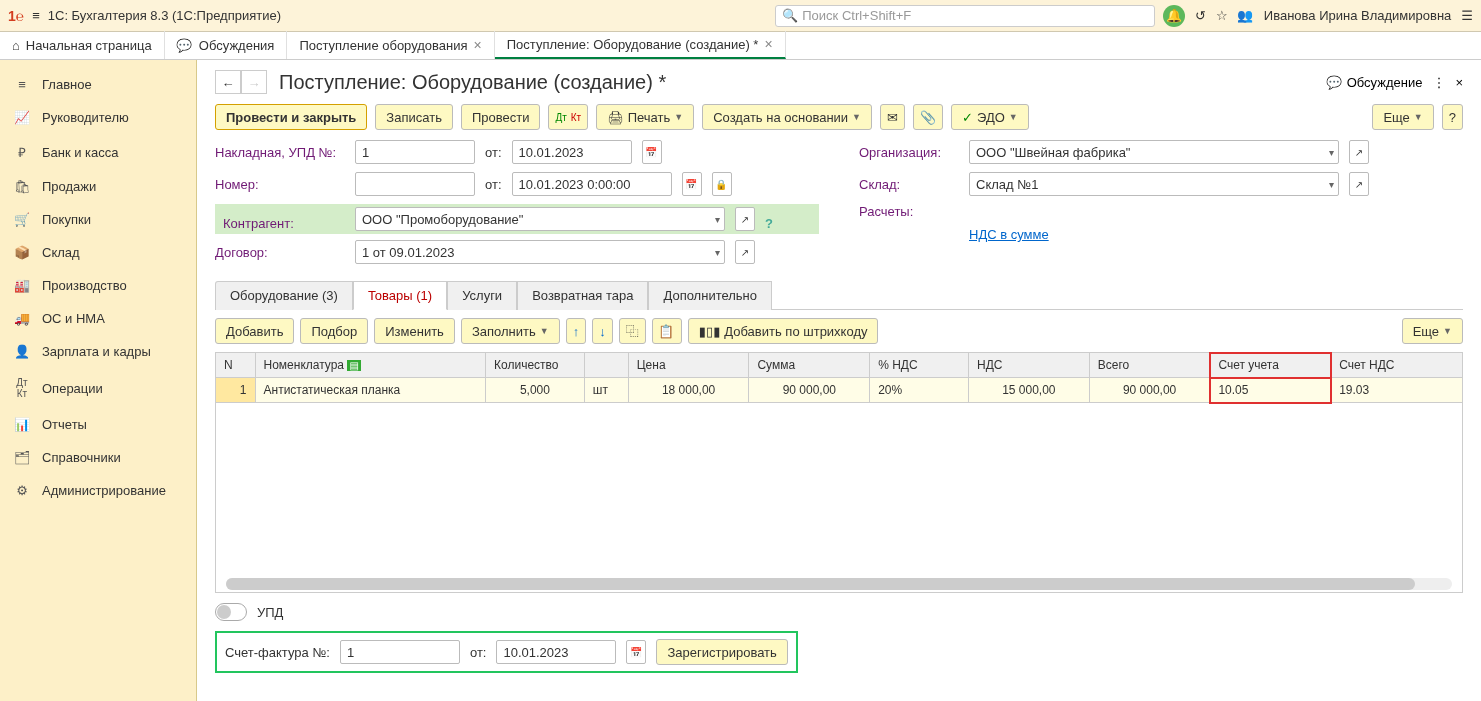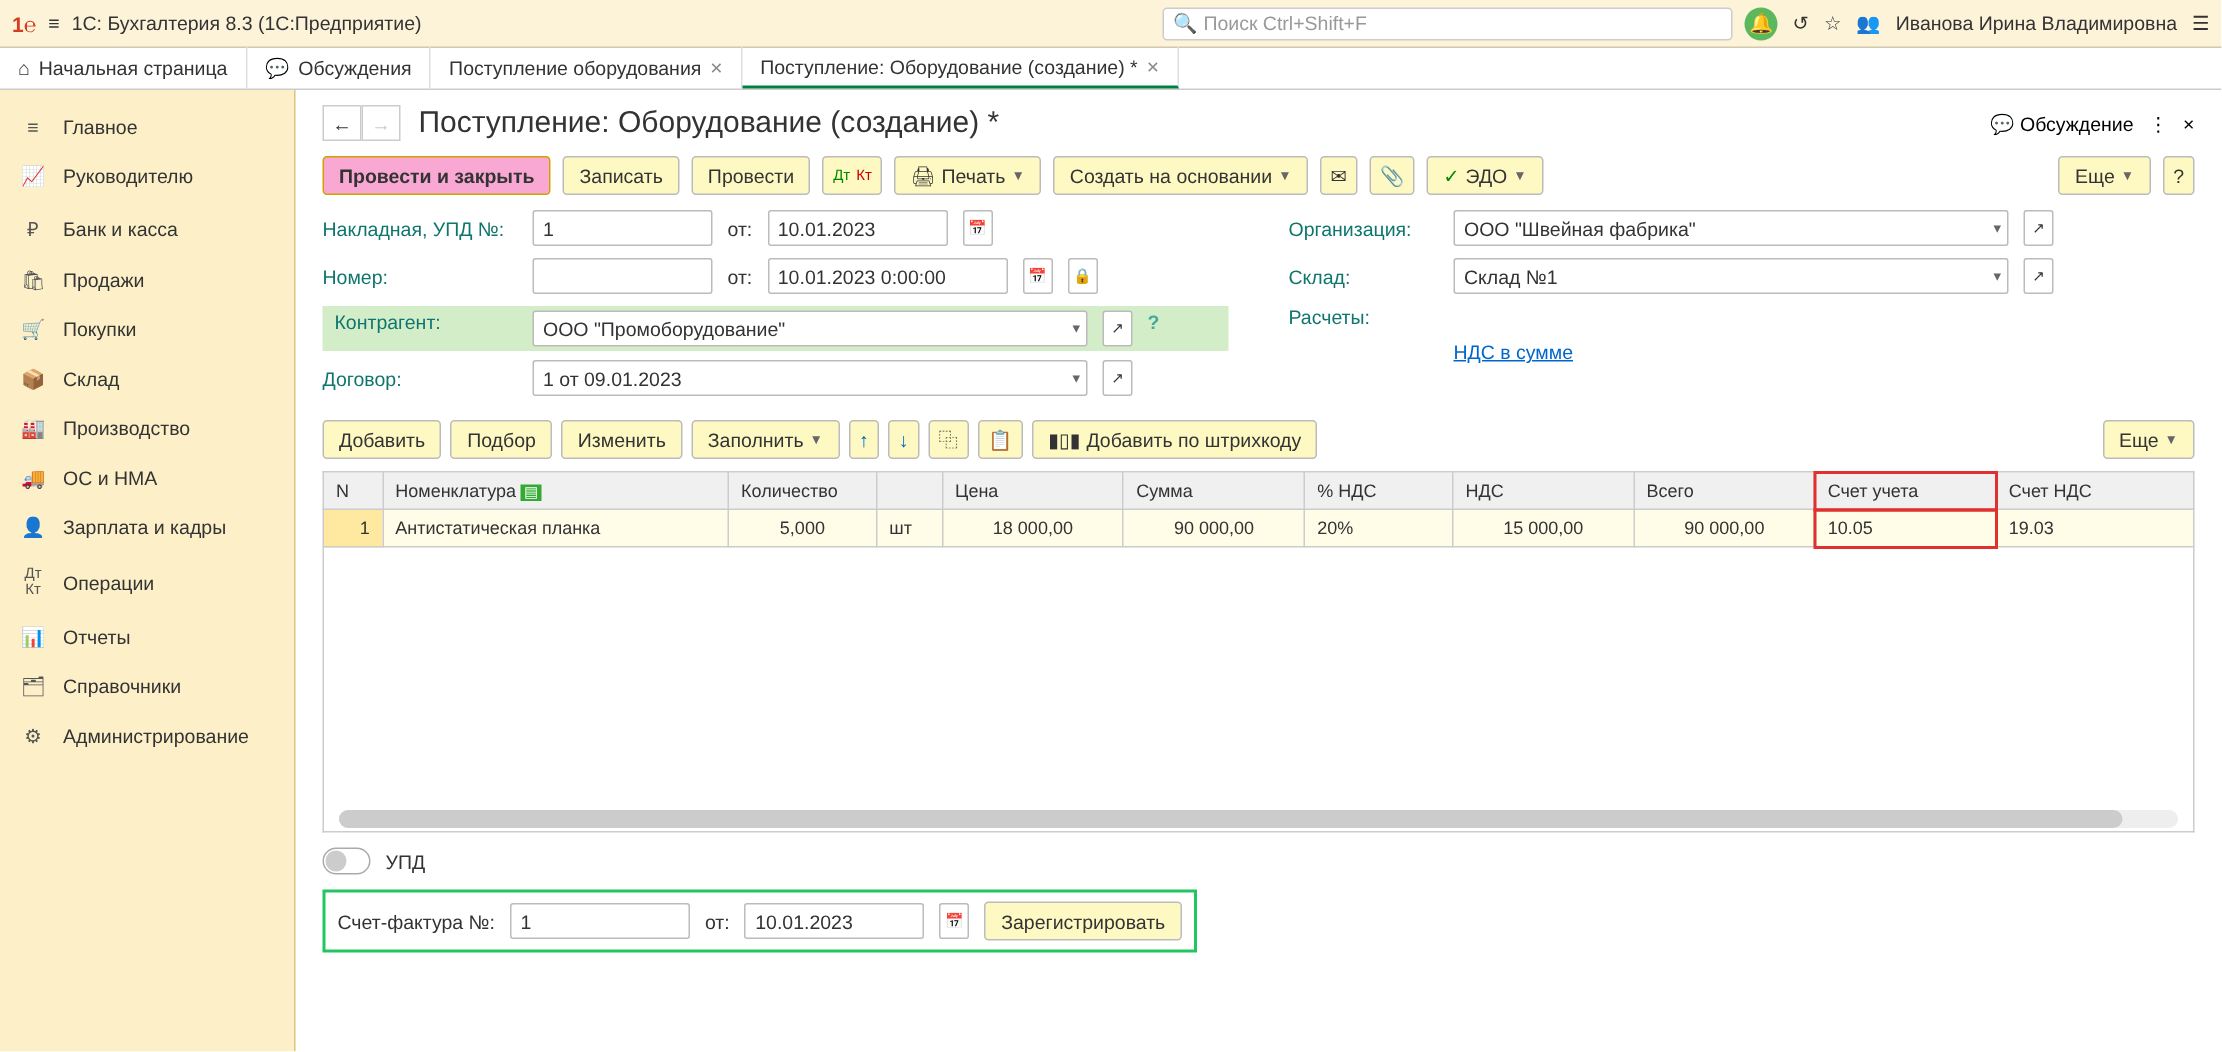--- a/index.html
+++ b/index.html
@@ -36,7 +36,7 @@
 
 .toolbar { display: flex; gap: 8px; align-items: center; margin-bottom: 10px; flex-wrap: wrap; }
 .btn { height: 26px; border: 1px solid #bbb; background: #fef9c3; border-radius: 3px; padding: 0 10px; display: inline-flex; align-items: center; gap: 4px; cursor: pointer; font-size: 13px; }
-.btn.primary { background: #f9a8d4; border-color: #d4a000; font-weight: bold; }
+.btn.primary { background: #fef9c3; border-color: #d4a000; font-weight: bold; }
 .btn.icon-only { padding: 0 6px; }
 .btn .caret { font-size: 9px; color: #666; }
 

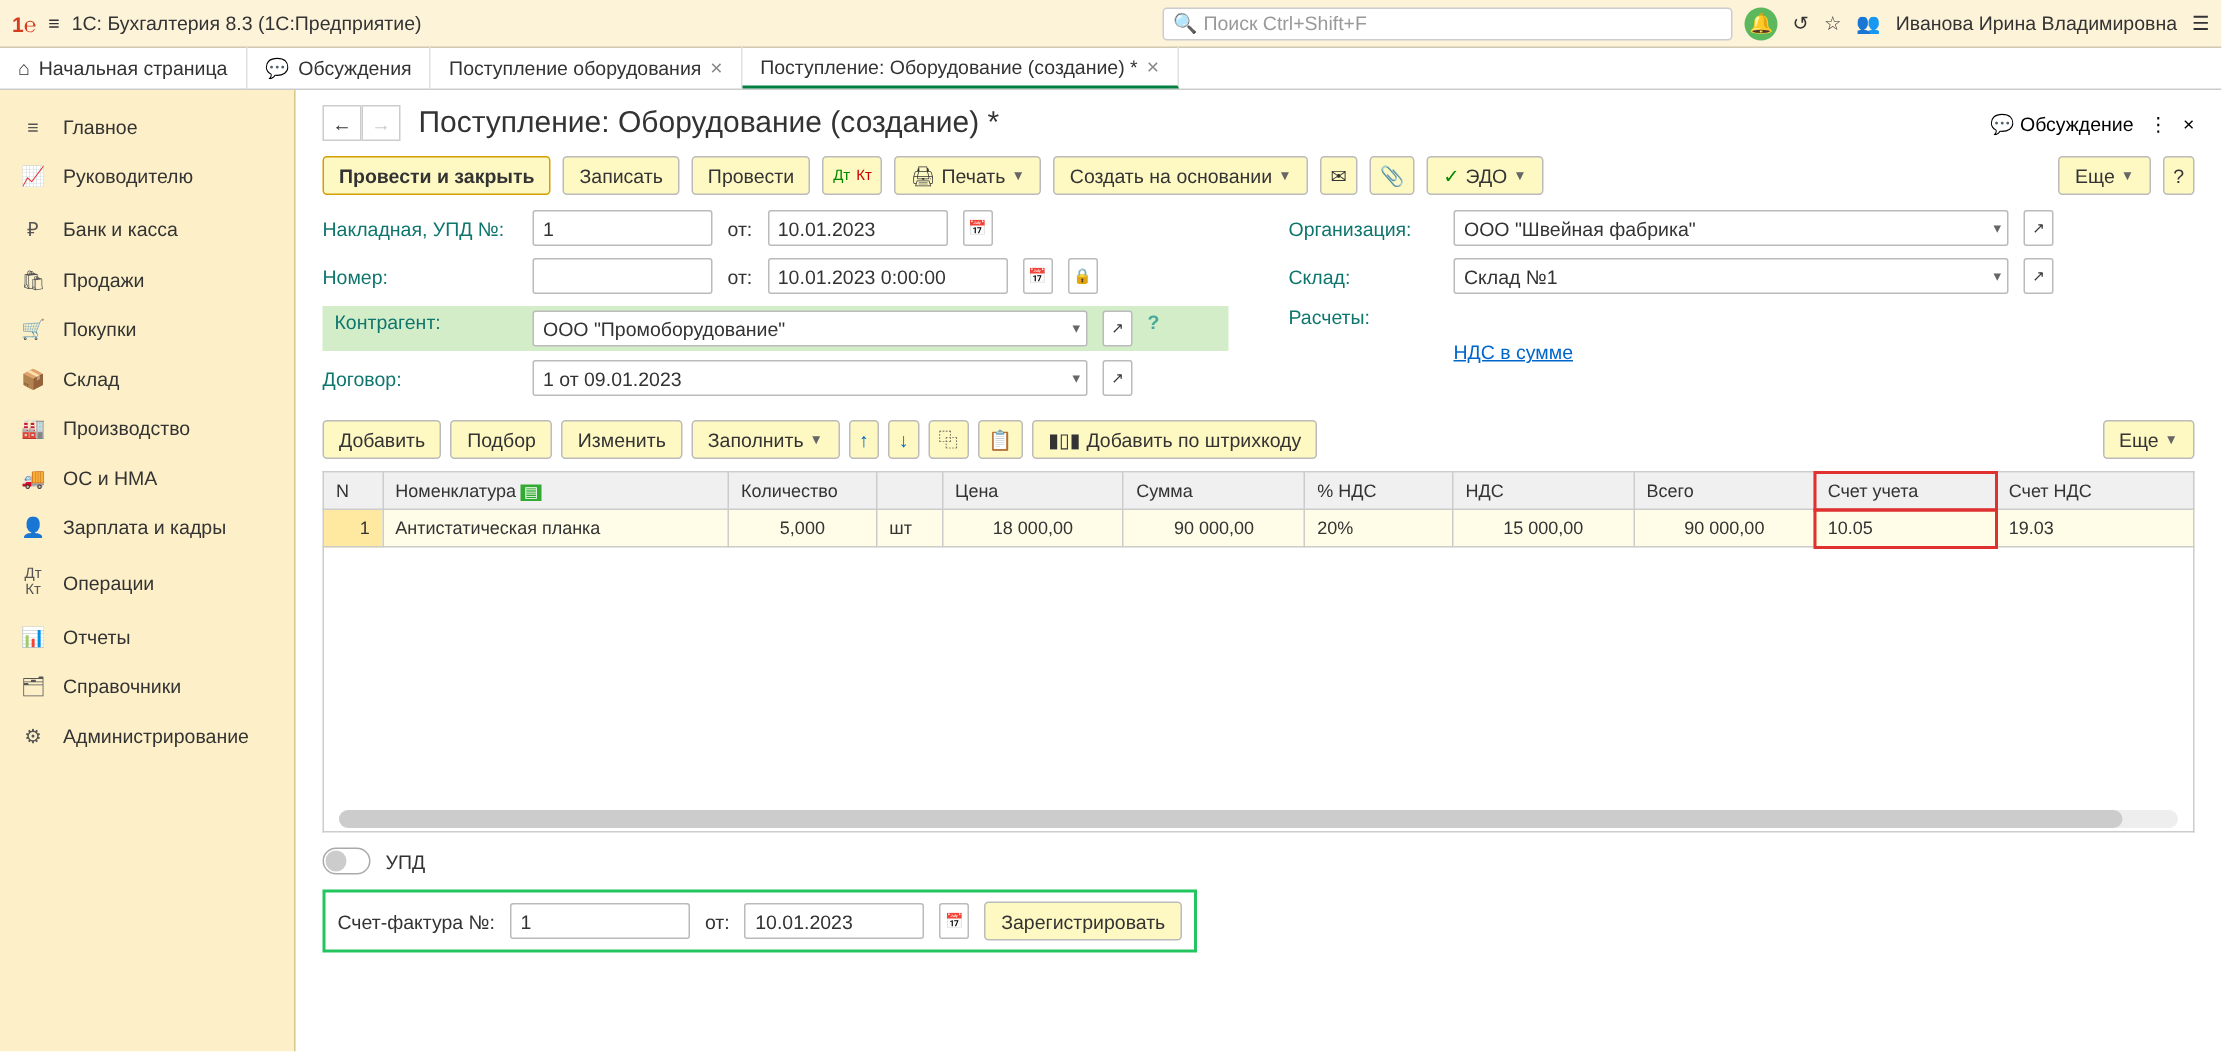--- a/index.html
+++ b/index.html
@@ -41,7 +41,7 @@
 .btn .caret { font-size: 9px; color: #666; }
 
 .form-row { display: flex; align-items: center; gap: 10px; margin-bottom: 8px; }
-.label { width: 130px; color: #0f766e; }
+.label { width: 130px; color: #701a75; }
 .input { height: 24px; border: 1px solid #bbb; border-radius: 2px; padding: 0 6px; background: #fff; display: flex; align-items: center; }
 .input.w120 { width: 120px; }
 .input.w160 { width: 160px; }

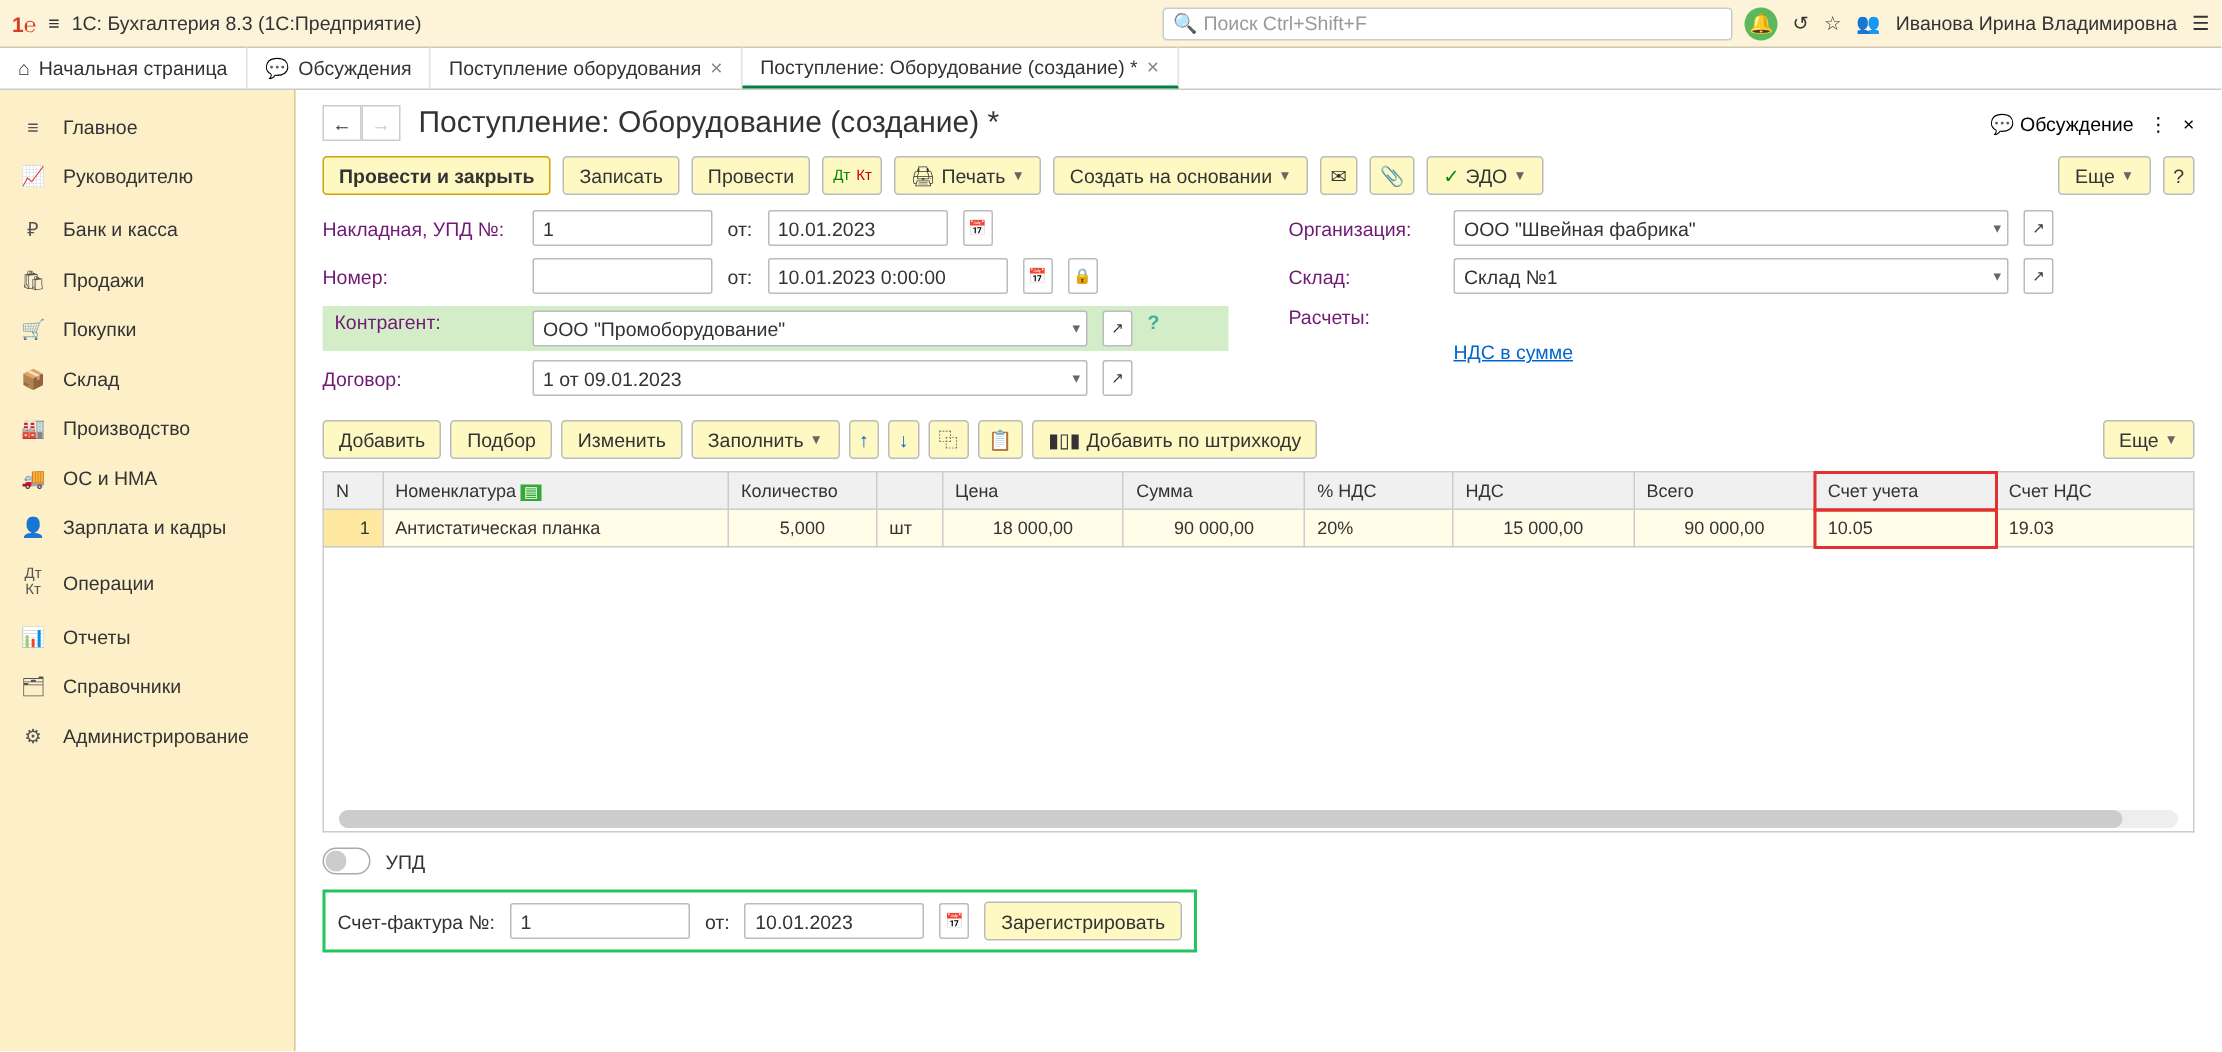--- a/index.html
+++ b/index.html
@@ -51,7 +51,7 @@
 .link { color: #0066cc; text-decoration: underline; cursor: pointer; }
 .green-help { color: #4a9; font-weight: bold; }
 
-.contractor-row { background: #d4edc9; padding: 3px 8px; display: flex; align-items: flex-start; gap: 10px; margin: 2px 0 6px 0; }
+.contractor-row { background: #d4edc9; padding: 3px 8px; display: flex; align-items: flex-end; gap: 10px; margin: 2px 0 6px 0; }
 .contractor-row .input { background: #fff; }
 
 .form-grid { display: flex; gap: 40px; }

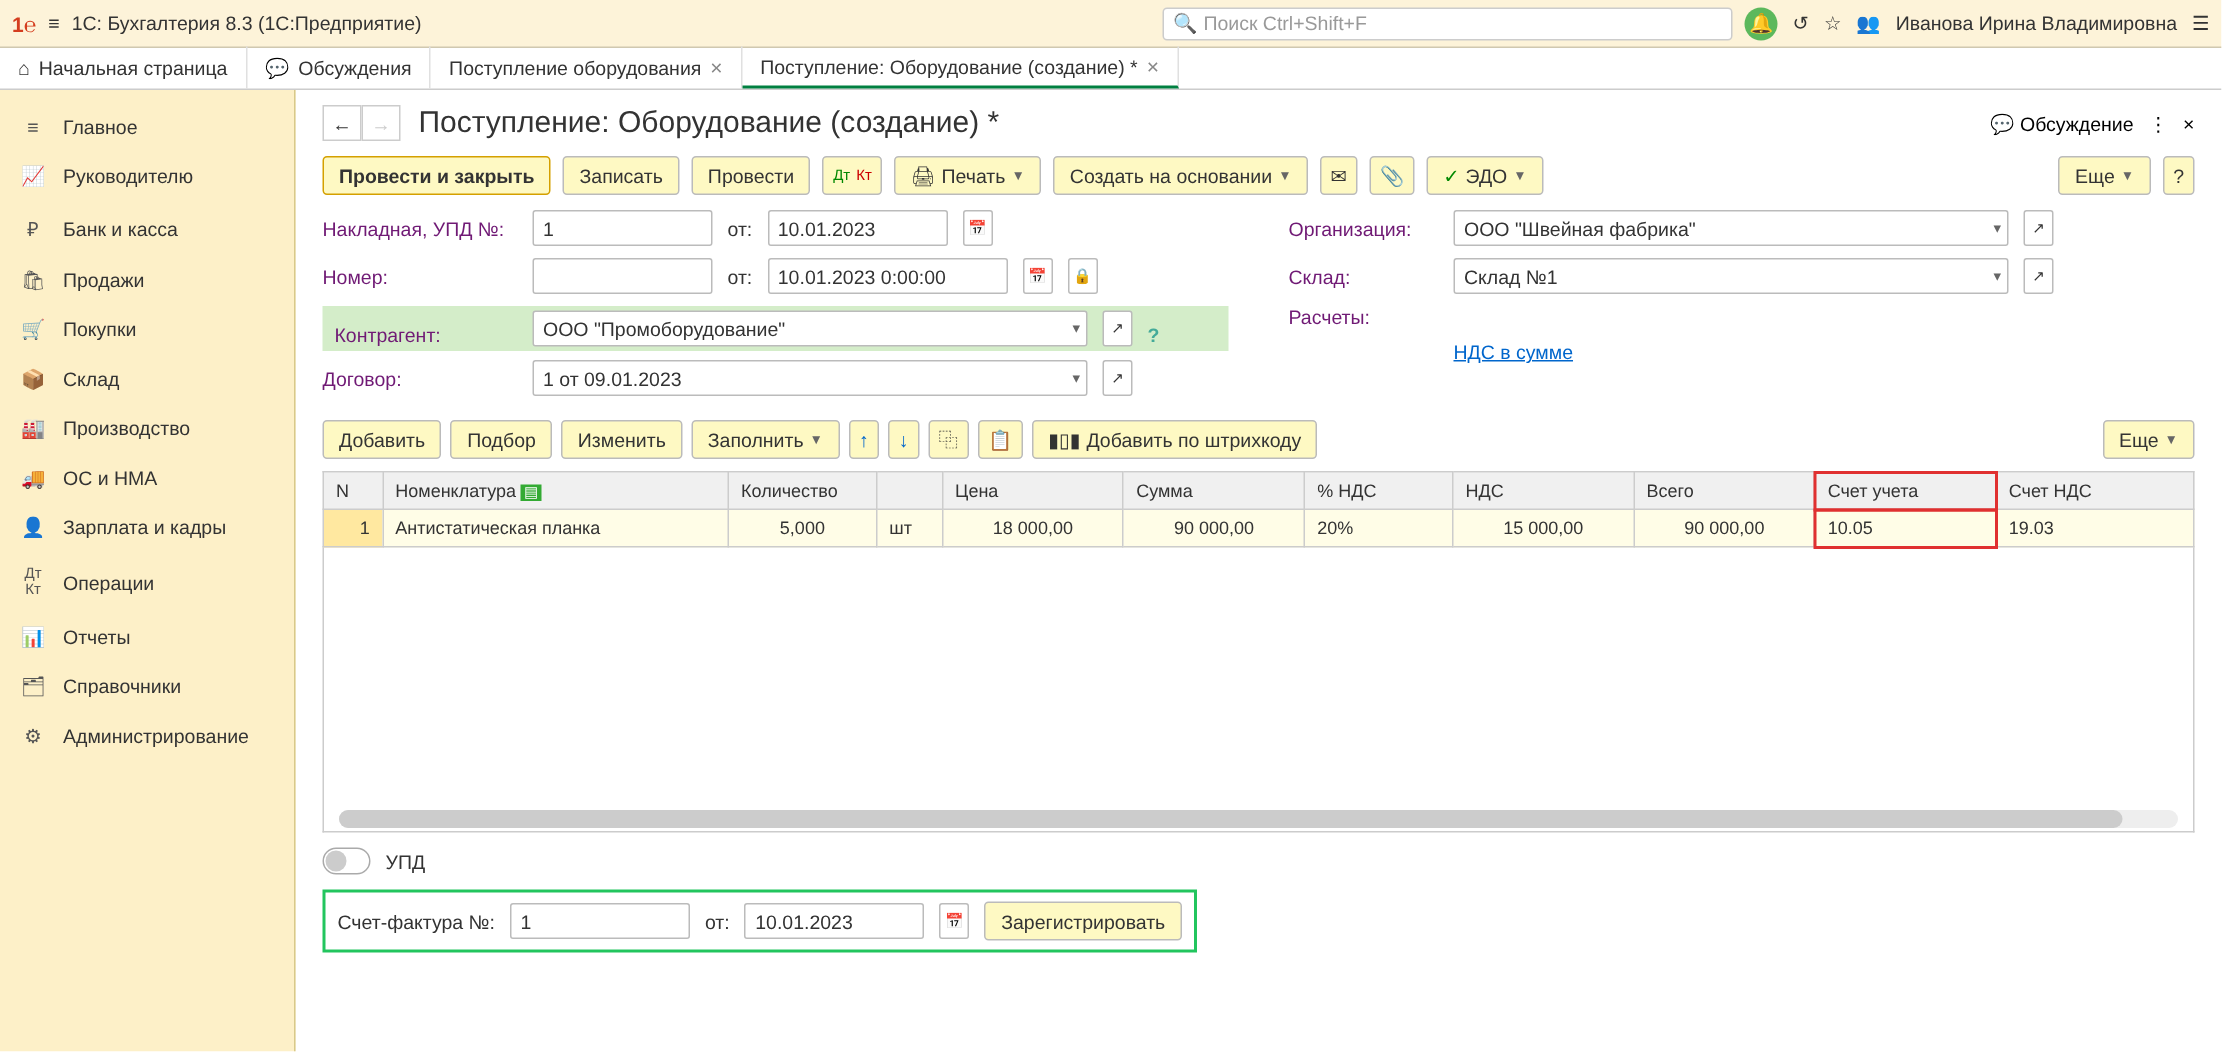--- a/index.html
+++ b/index.html
@@ -280,6 +280,13 @@
       </div>
     </div>
 
+    <div class="subtabs">
+      <div class="subtab">Оборудование (3)</div>
+      <div class="subtab active">Товары (1)</div>
+      <div class="subtab">Услуги</div>
+      <div class="subtab">Возвратная тара</div>
+      <div class="subtab">Дополнительно</div>
+    </div>
 
     <div class="grid-toolbar">
       <div class="btn">Добавить</div>

